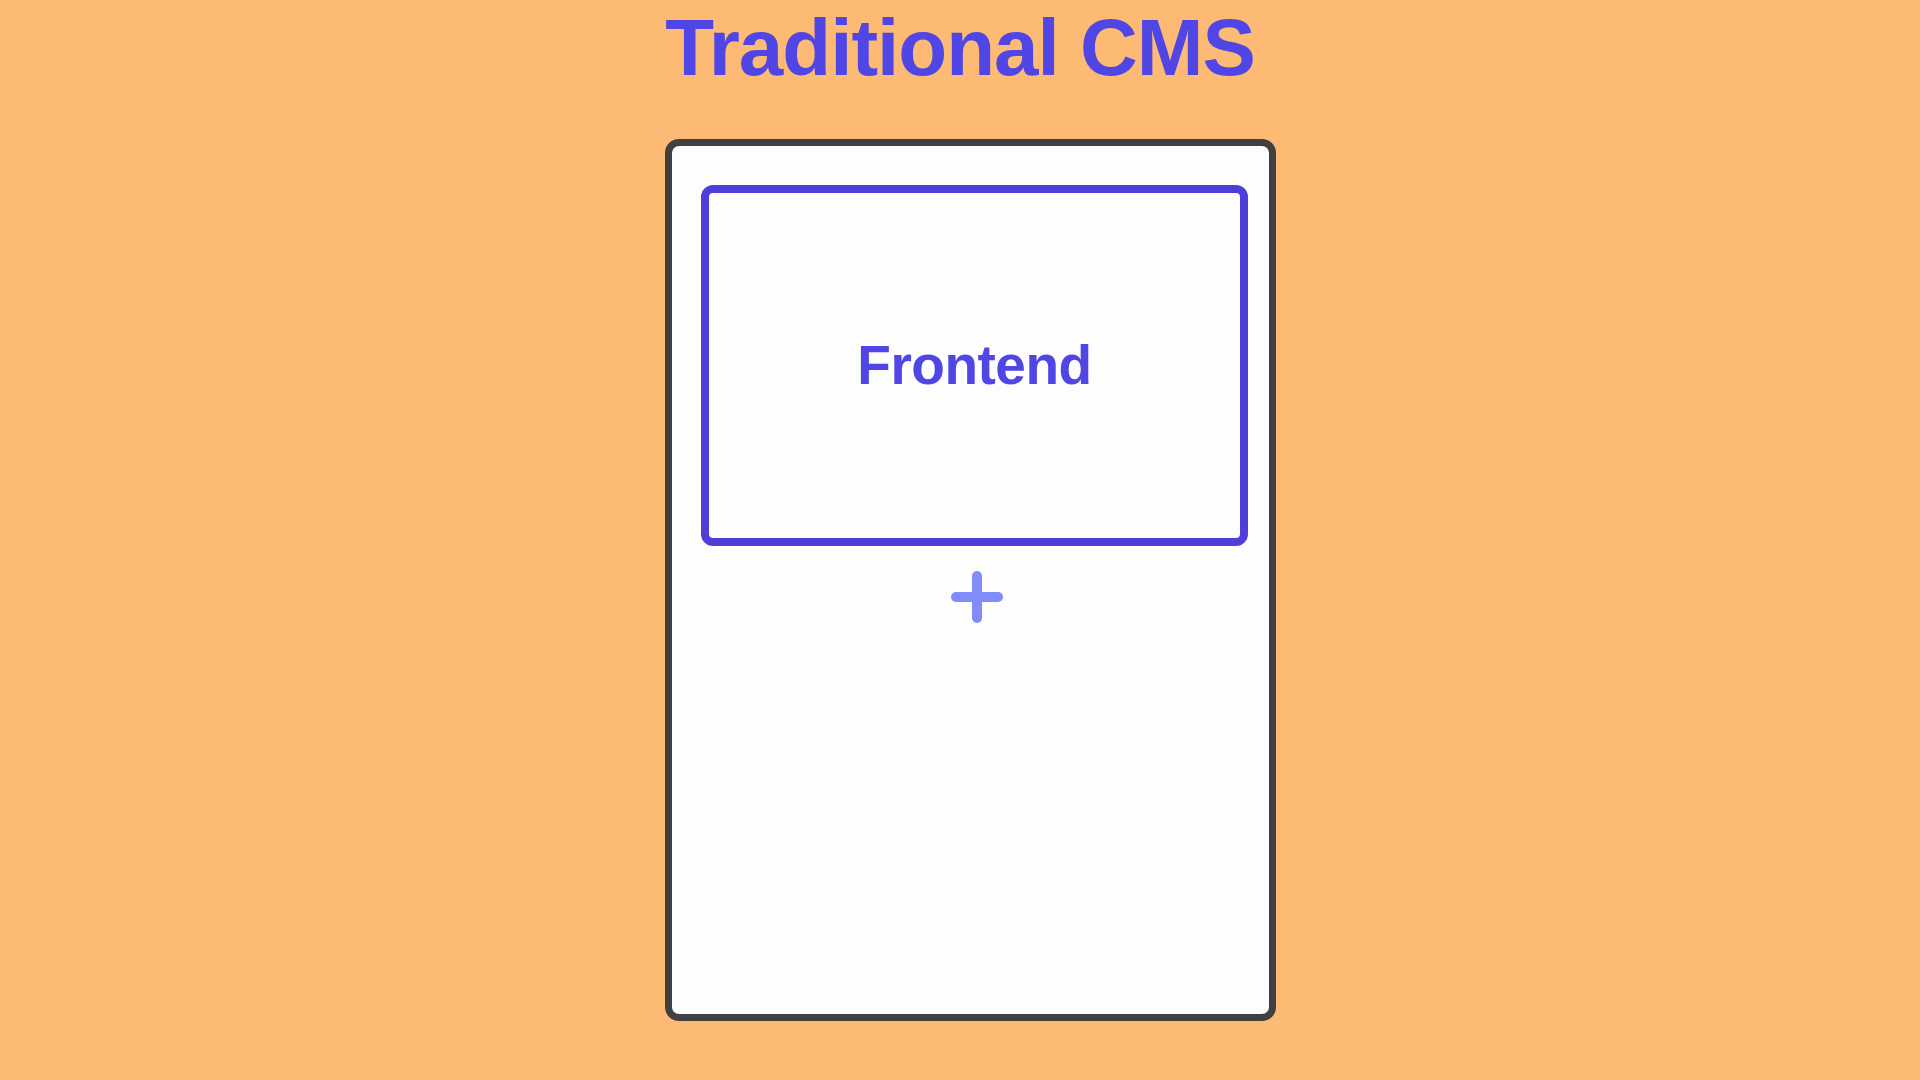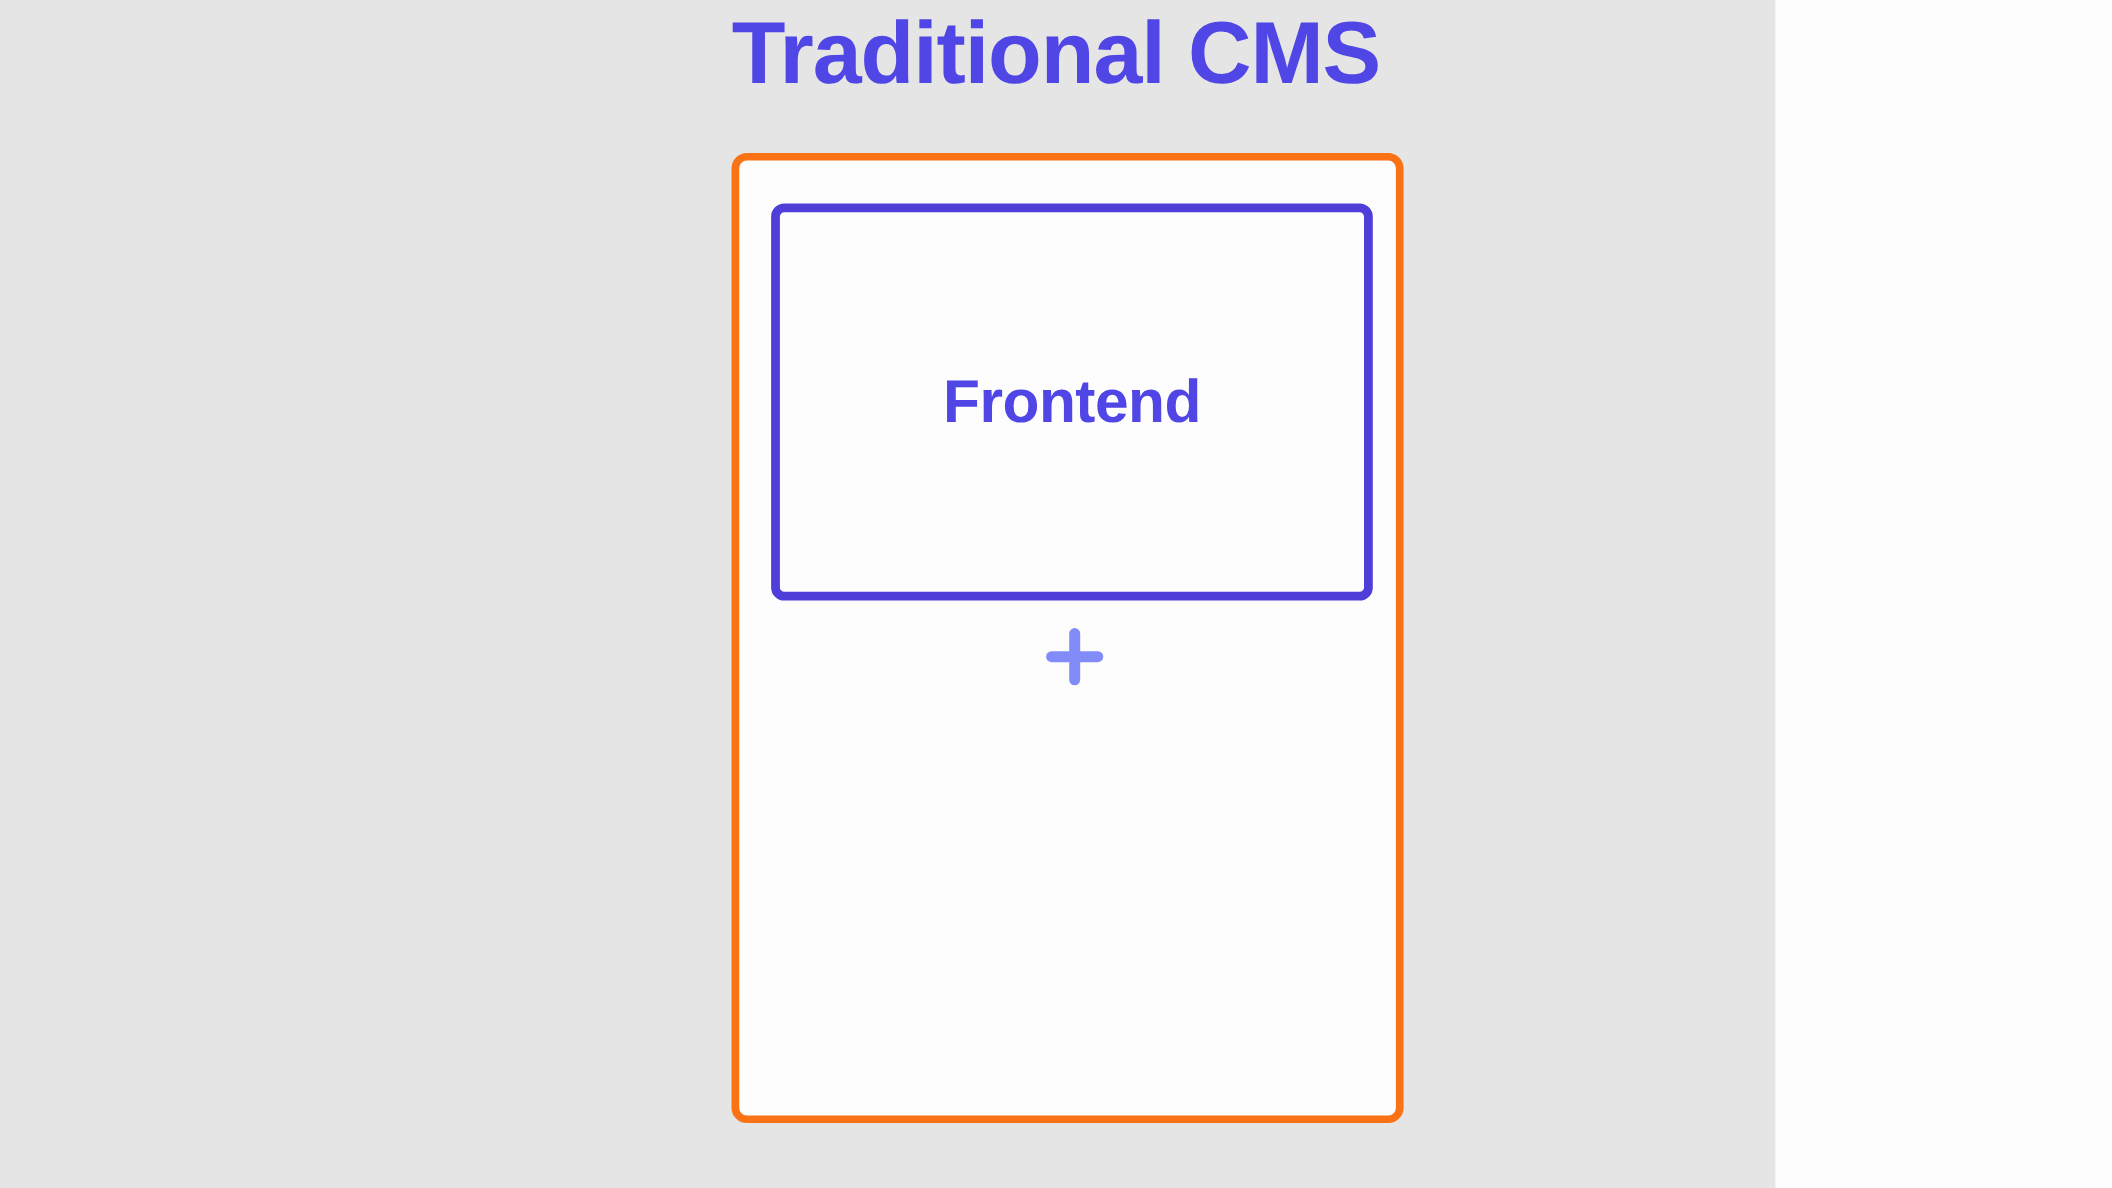--- a/index.html
+++ b/index.html
@@ -14,9 +14,9 @@
 
   #stage {
     position: relative;
-    width: 1614px;
+    width: 1920px;
     height: 1080px;
-    background: #e5e5e5;
+    background: #fdba74;
   }
 
   

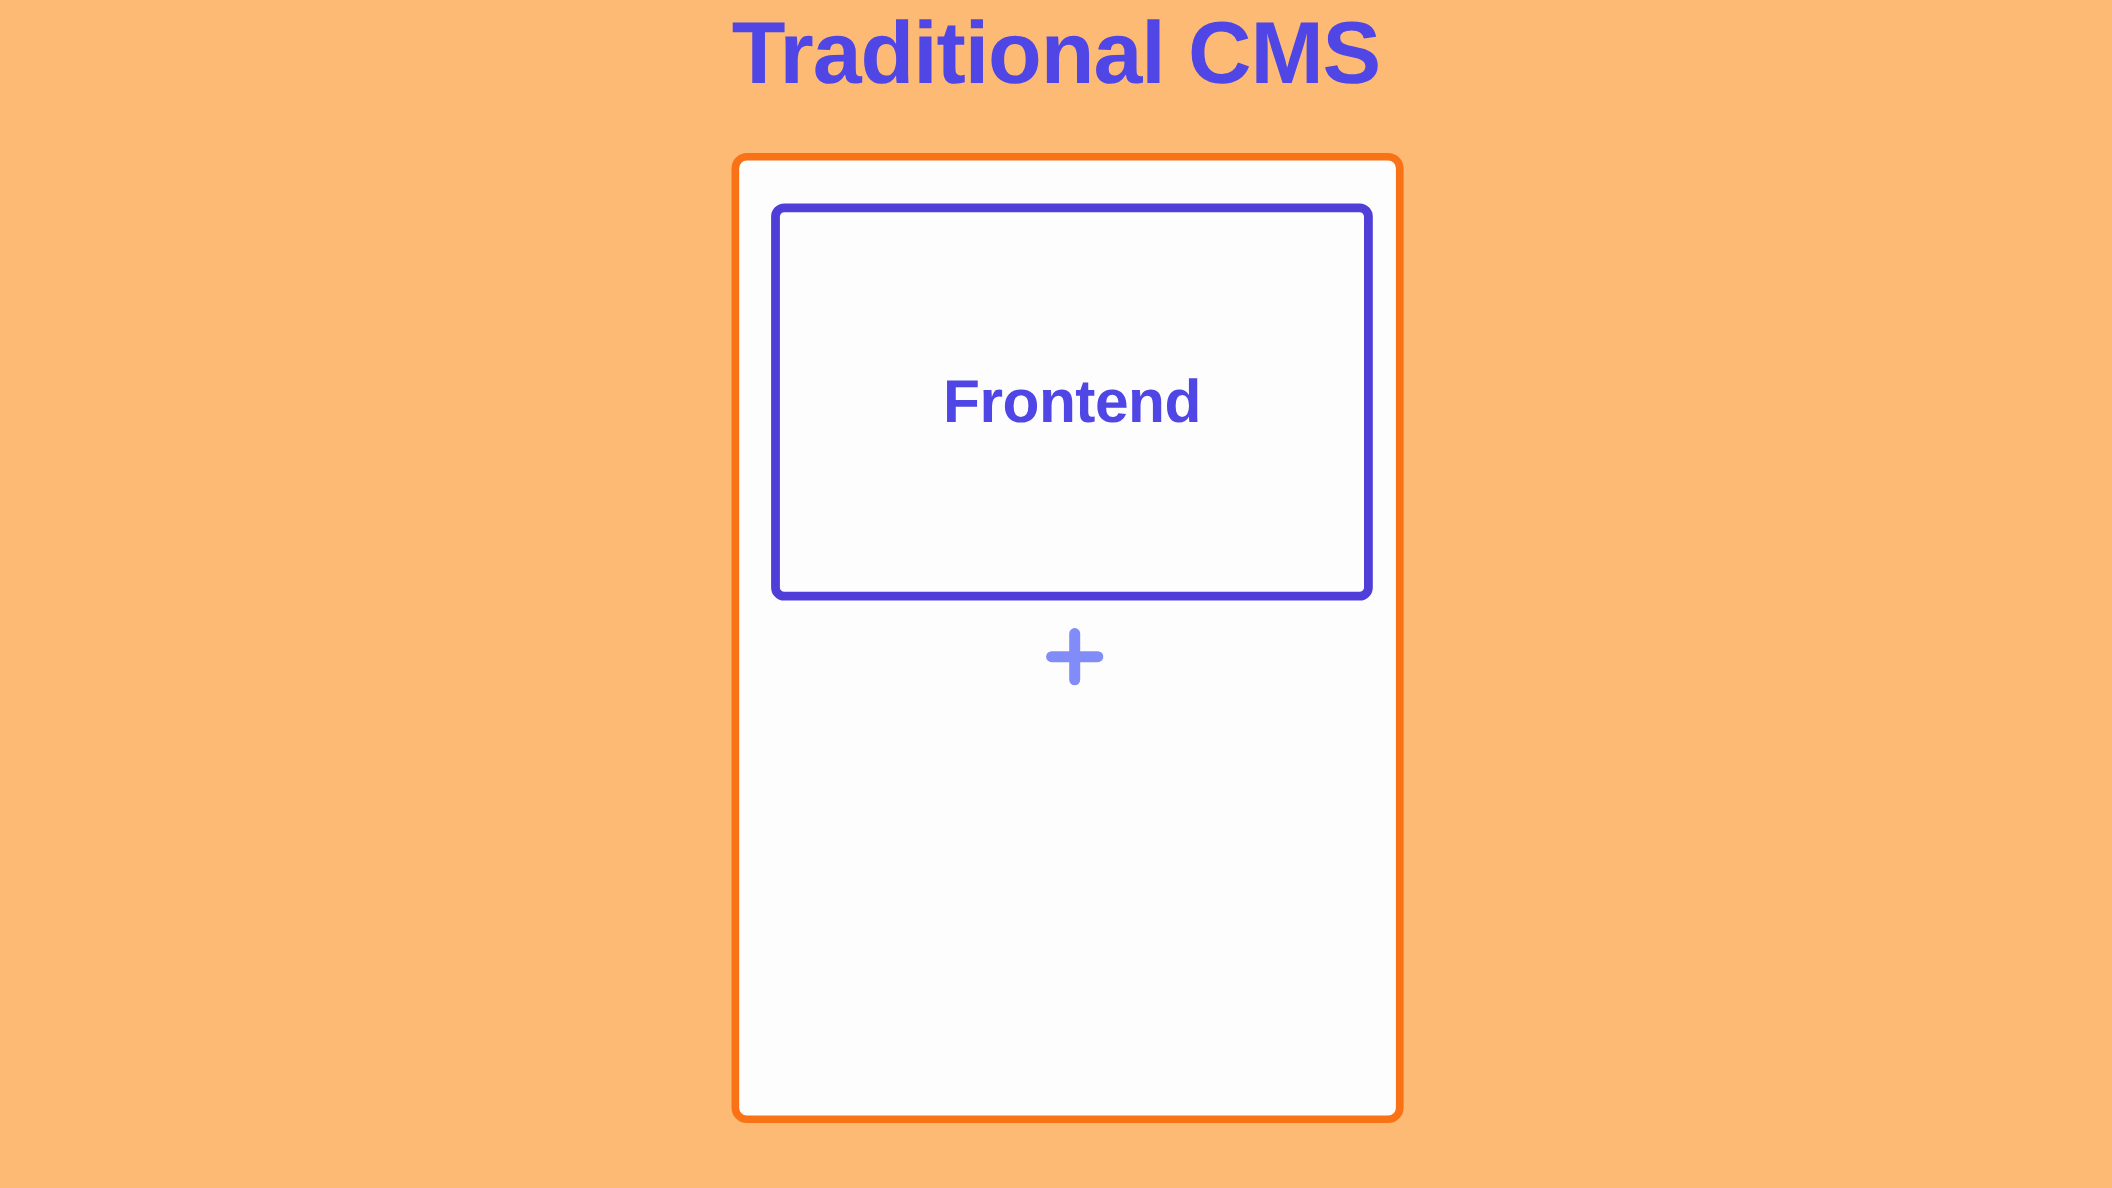--- a/index.html
+++ b/index.html
@@ -43,7 +43,7 @@
     top: 139px;
     width: 611px;
     height: 882px;
-    border: 7px solid #f97316;
+    border: 7px solid #404040;
     border-radius: 14px;
     background: #fdfdfd;
   }

